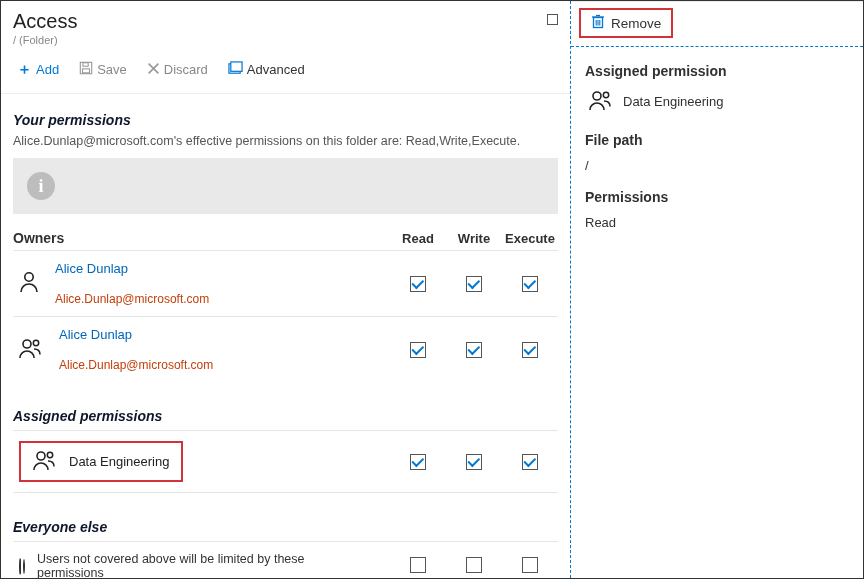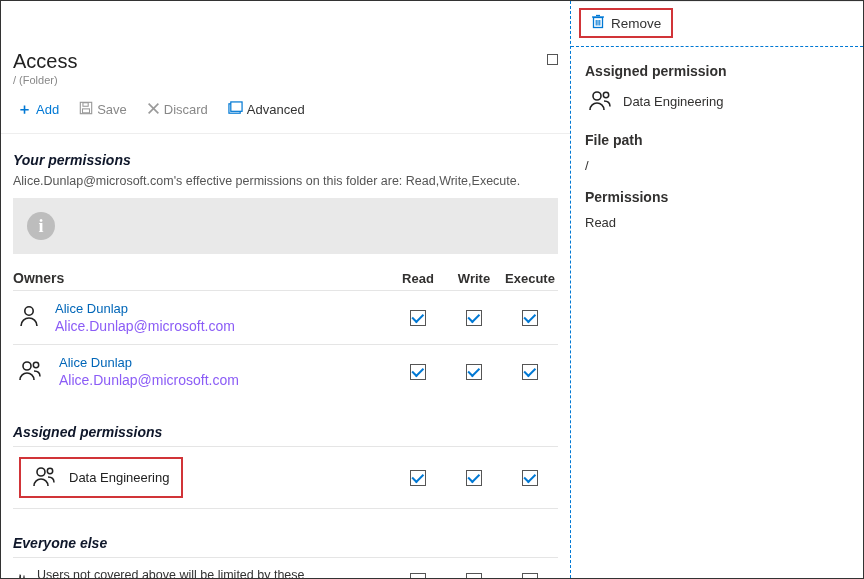--- a/index.html
+++ b/index.html
@@ -33,7 +33,6 @@
     align-items: flex-start;
     justify-content: space-between;
     padding: 8px 12px 4px 12px;
-    margin-top: 40px;
   }
   .panel-header .title {
     font-size: 20px;

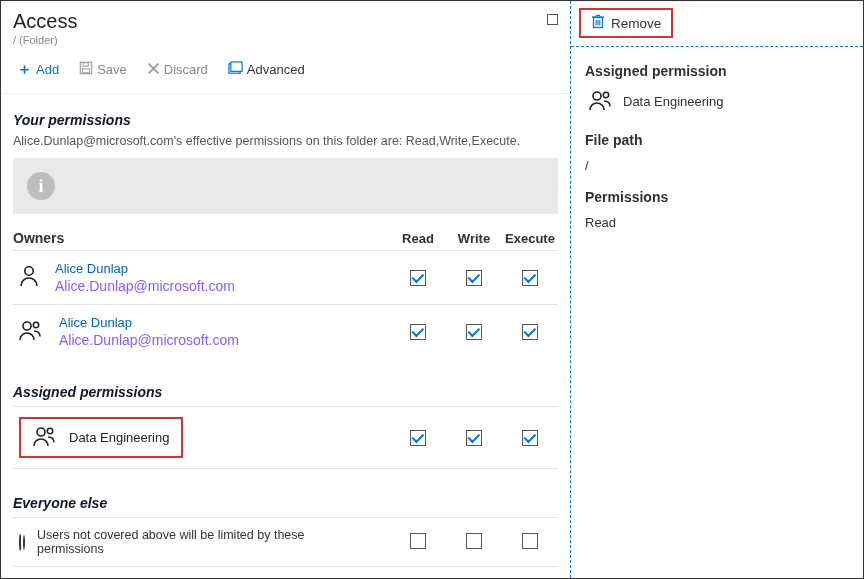--- a/index.html
+++ b/index.html
@@ -139,7 +139,7 @@
     min-width: 0;
   }
   .row .ident .name { color: #0066b8; font-size: 13px; }
-  .row .ident .email { color: #8b5cf6; font-size: 14px; margin-top: 2px; }
+  .row .ident .email { color: #c2410c; font-size: 12px; margin-top: 16px; }
   .row .ident .stack { display: flex; flex-direction: column; }
   .row .ident svg, .row .ident .icon-wrap { flex-shrink: 0; }
   .row .cboxes { display: flex; }

